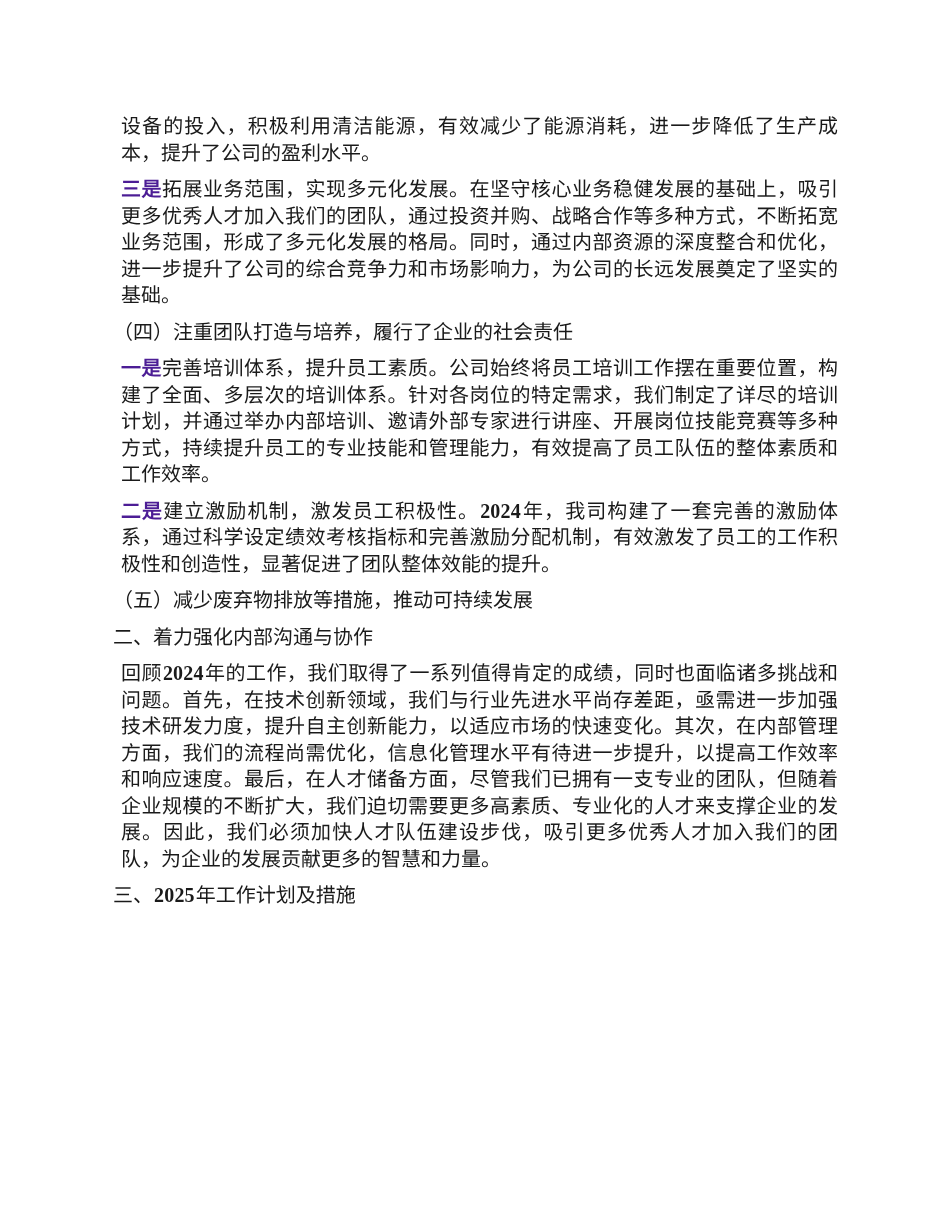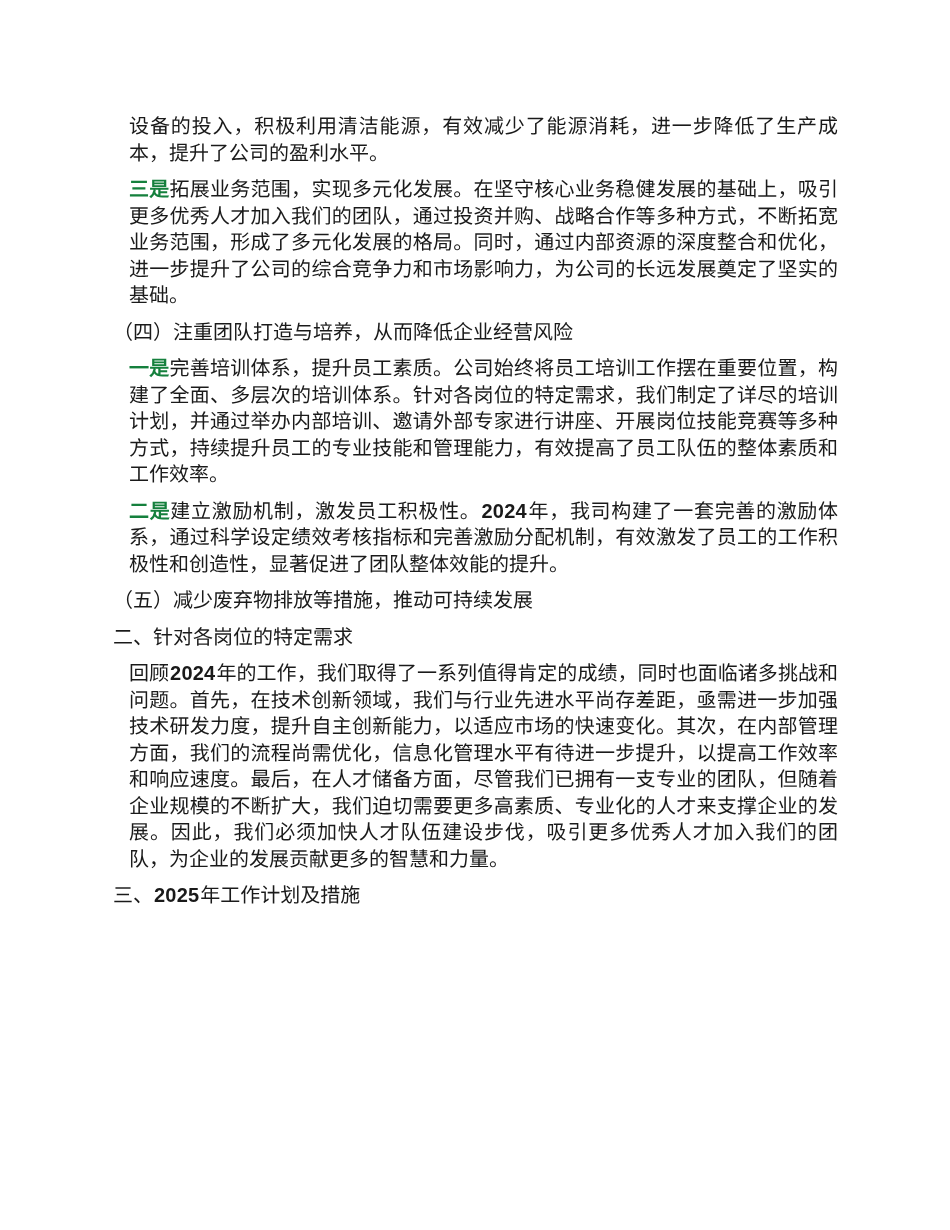--- a/index.html
+++ b/index.html
@@ -28,7 +28,7 @@
     width: 725px;
   }
   p.para {
-    margin: 0 0 10px 16px;
+    margin: 0 0 10px 8px;
     font-size: 20px;
     line-height: 26.5px;
     text-align: justify;

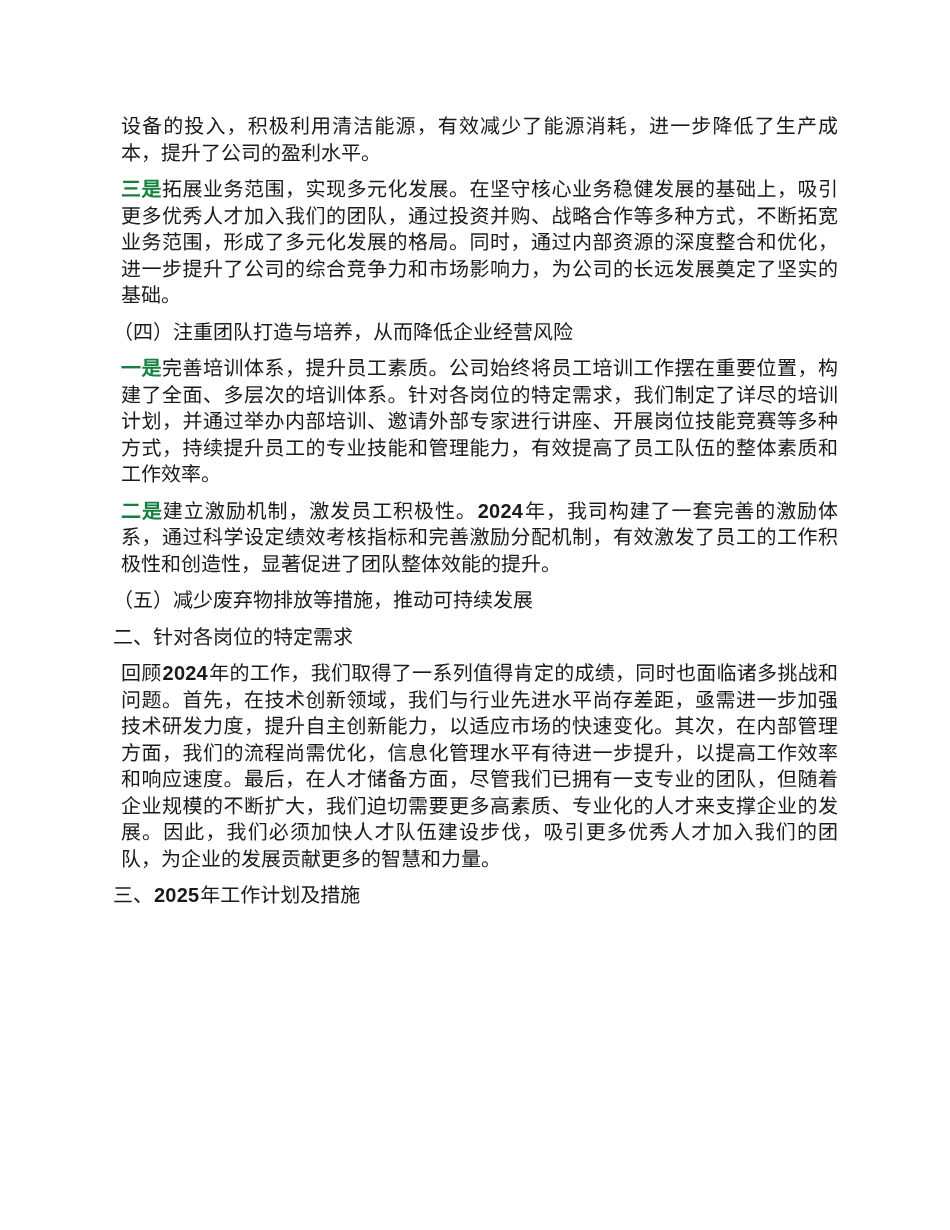--- a/index.html
+++ b/index.html
@@ -50,7 +50,7 @@
   }
   .lead {
     font-weight: bold;
-    color: #15803d;
+    color: #4c1d95;
   }
   
   .num {

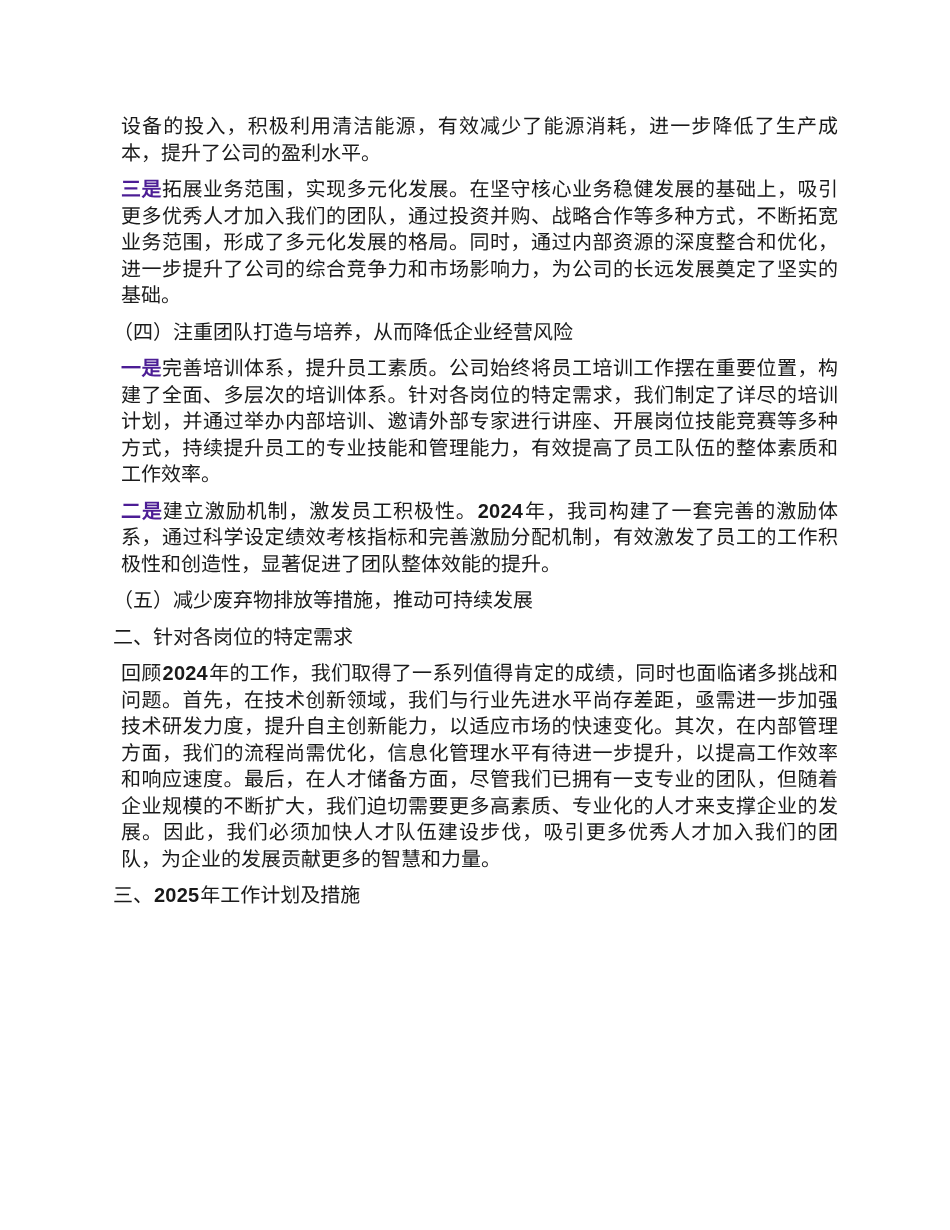--- a/index.html
+++ b/index.html
@@ -68,7 +68,7 @@
 
   <p class="para" id="p-carryover"><span>设备的投入，积极利用清洁能源，有效减少了能源消耗，进一步降低了生产成本，提升了公司的盈利水平。</span></p>
       <p class="para" id="p-san-shi-tuozhan"><span class="lead">三是</span><span>拓展业务范围，实现多元化发展。在坚守核心业务稳健发展的基础上，吸引更多优秀人才加入我们的团队，通过投资并购、战略合作等多种方式，不断拓宽业务范围，形成了多元化发展的格局。同时，通过内部资源的深度整合和优化，进一步提升了公司的综合竞争力和市场影响力，为公司的长远发展奠定了坚实的基础。</span></p>
-      <p class="heading-paren" id="h-si-tuandui"><span>（四）注重团队打造与培养，从而降低企业经营风险</span></p>
+      <p class="heading-paren" id="h-si-tuandui"><span>（四）注重团队打造与培养，履行了企业的社会责任</span></p>
       <p class="para" id="p-yi-shi-peixun"><span class="lead">一是</span><span>完善培训体系，提升员工素质。公司始终将员工培训工作摆在重要位置，构建了全面、多层次的培训体系。针对各岗位的特定需求，我们制定了详尽的培训计划，并通过举办内部培训、邀请外部专家进行讲座、开展岗位技能竞赛等多种方式，持续提升员工的专业技能和管理能力，有效提高了员工队伍的整体素质和工作效率。</span></p>
       <p class="para" id="p-er-shi-jili"><span class="lead">二是</span><span>建立激励机制，激发员工积极性。<span class="num">2024</span>年，我司构建了一套完善的激励体系，通过科学设定绩效考核指标和完善激励分配机制，有效激发了员工的工作积极性和创造性，显著促进了团队整体效能的提升。</span></p>
       <p class="heading-paren" id="h-wu-fengxian"><span>（五）减少废弃物排放等措施，推动可持续发展</span></p>

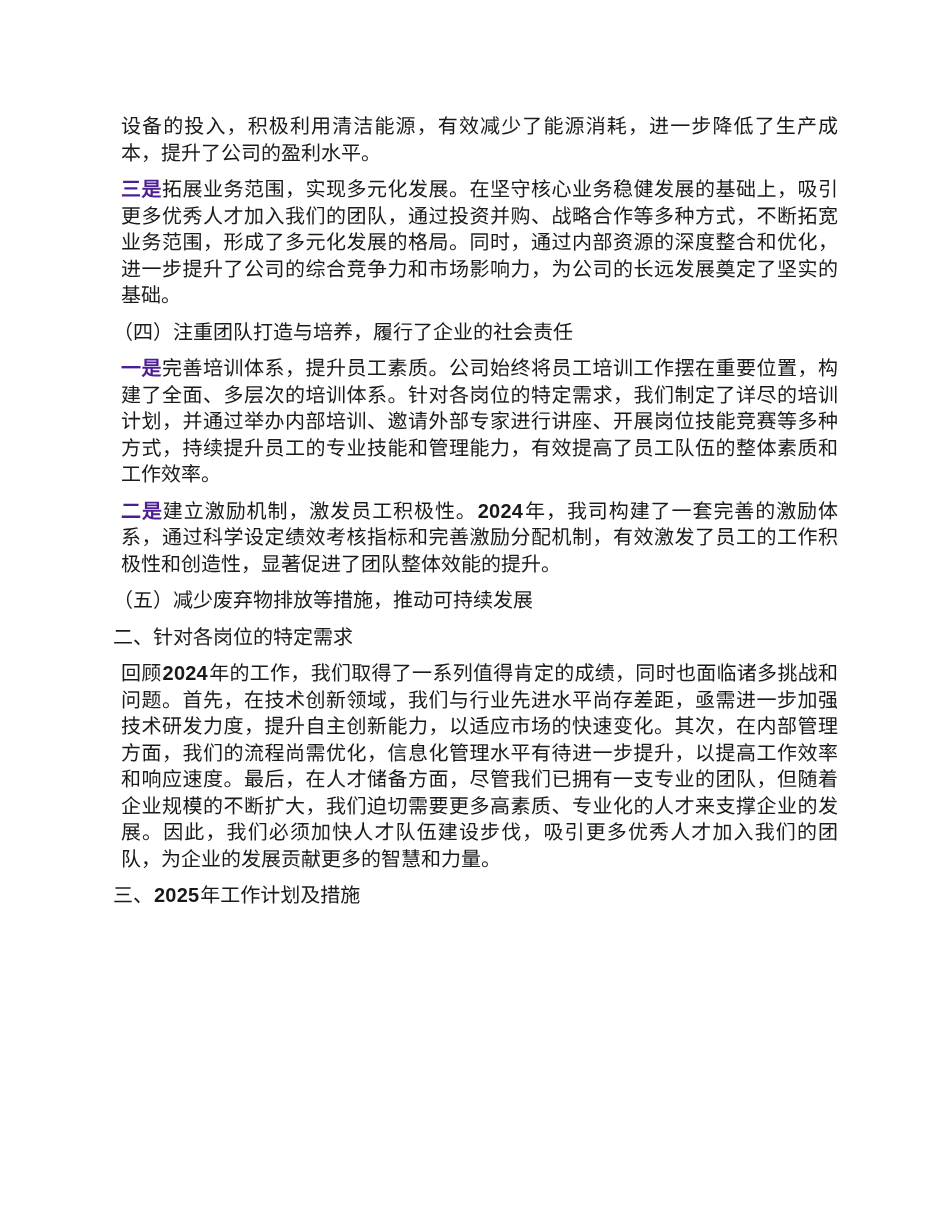--- a/index.html
+++ b/index.html
@@ -54,7 +54,7 @@
   }
   
   .num {
-    font-family: Liberation Sans, sans-serif;
+    font-family: Liberation Serif, serif;
     font-weight: 600;
     letter-spacing: 0.2px;
     padding: 0 1px;

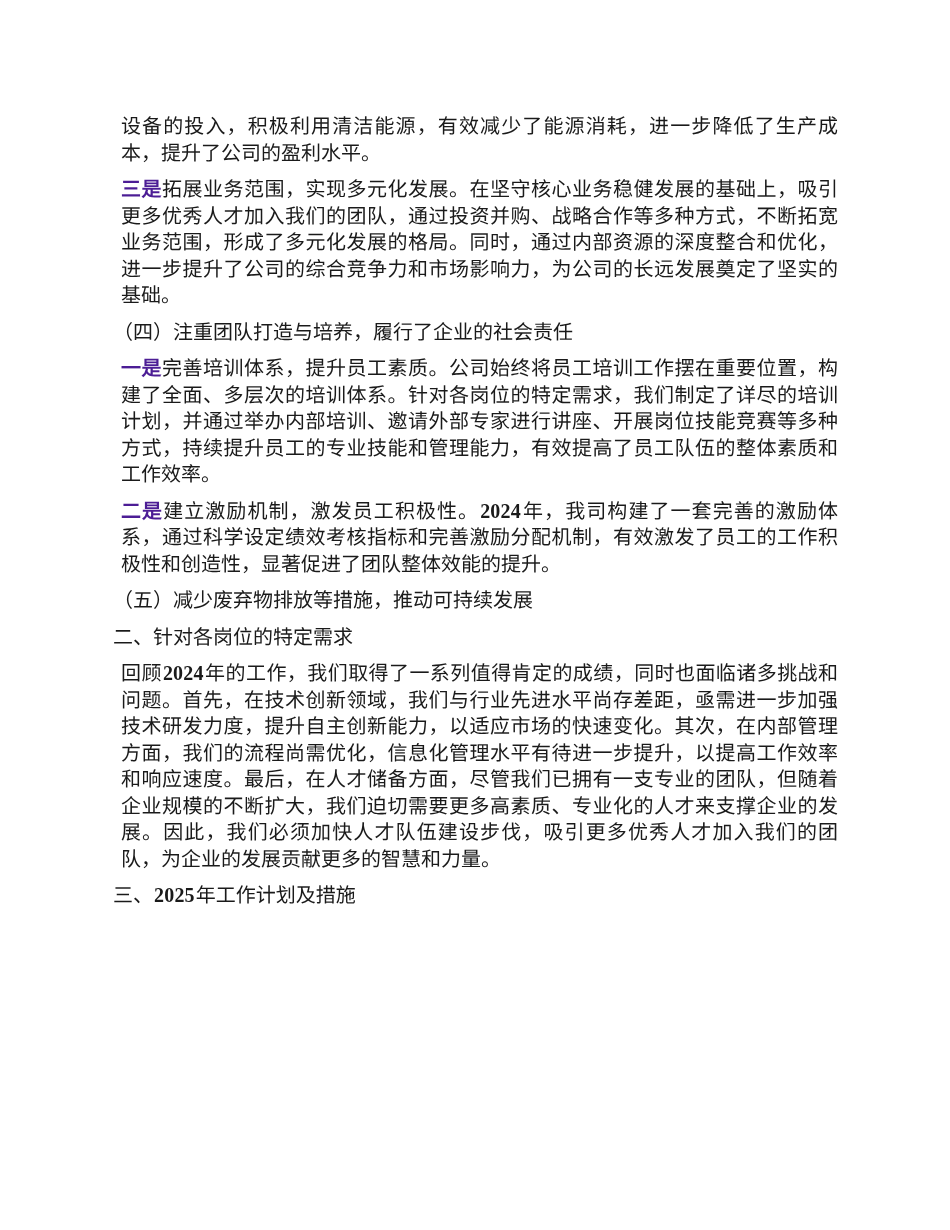--- a/index.html
+++ b/index.html
@@ -72,7 +72,7 @@
       <p class="para" id="p-yi-shi-peixun"><span class="lead">一是</span><span>完善培训体系，提升员工素质。公司始终将员工培训工作摆在重要位置，构建了全面、多层次的培训体系。针对各岗位的特定需求，我们制定了详尽的培训计划，并通过举办内部培训、邀请外部专家进行讲座、开展岗位技能竞赛等多种方式，持续提升员工的专业技能和管理能力，有效提高了员工队伍的整体素质和工作效率。</span></p>
       <p class="para" id="p-er-shi-jili"><span class="lead">二是</span><span>建立激励机制，激发员工积极性。<span class="num">2024</span>年，我司构建了一套完善的激励体系，通过科学设定绩效考核指标和完善激励分配机制，有效激发了员工的工作积极性和创造性，显著促进了团队整体效能的提升。</span></p>
       <p class="heading-paren" id="h-wu-fengxian"><span>（五）减少废弃物排放等措施，推动可持续发展</span></p>
-      <p class="heading-num" id="h-er-wenti"><span>二、针对各岗位的特定需求</span></p>
+      <p class="heading-num" id="h-er-wenti"><span>二、着力强化内部沟通与协作</span></p>
       <p class="para" id="p-huigu-2024"><span>回顾<span class="num">2024</span>年的工作，我们取得了一系列值得肯定的成绩，同时也面临诸多挑战和问题。首先，在技术创新领域，我们与行业先进水平尚存差距，亟需进一步加强技术研发力度，提升自主创新能力，以适应市场的快速变化。其次，在内部管理方面，我们的流程尚需优化，信息化管理水平有待进一步提升，以提高工作效率和响应速度。最后，在人才储备方面，尽管我们已拥有一支专业的团队，但随着企业规模的不断扩大，我们迫切需要更多高素质、专业化的人才来支撑企业的发展。因此，我们必须加快人才队伍建设步伐，吸引更多优秀人才加入我们的团队，为企业的发展贡献更多的智慧和力量。</span></p>
       <p class="heading-num" id="h-san-jihua"><span>三、<span class="num">2025</span>年工作计划及措施</span></p>
     </div>

